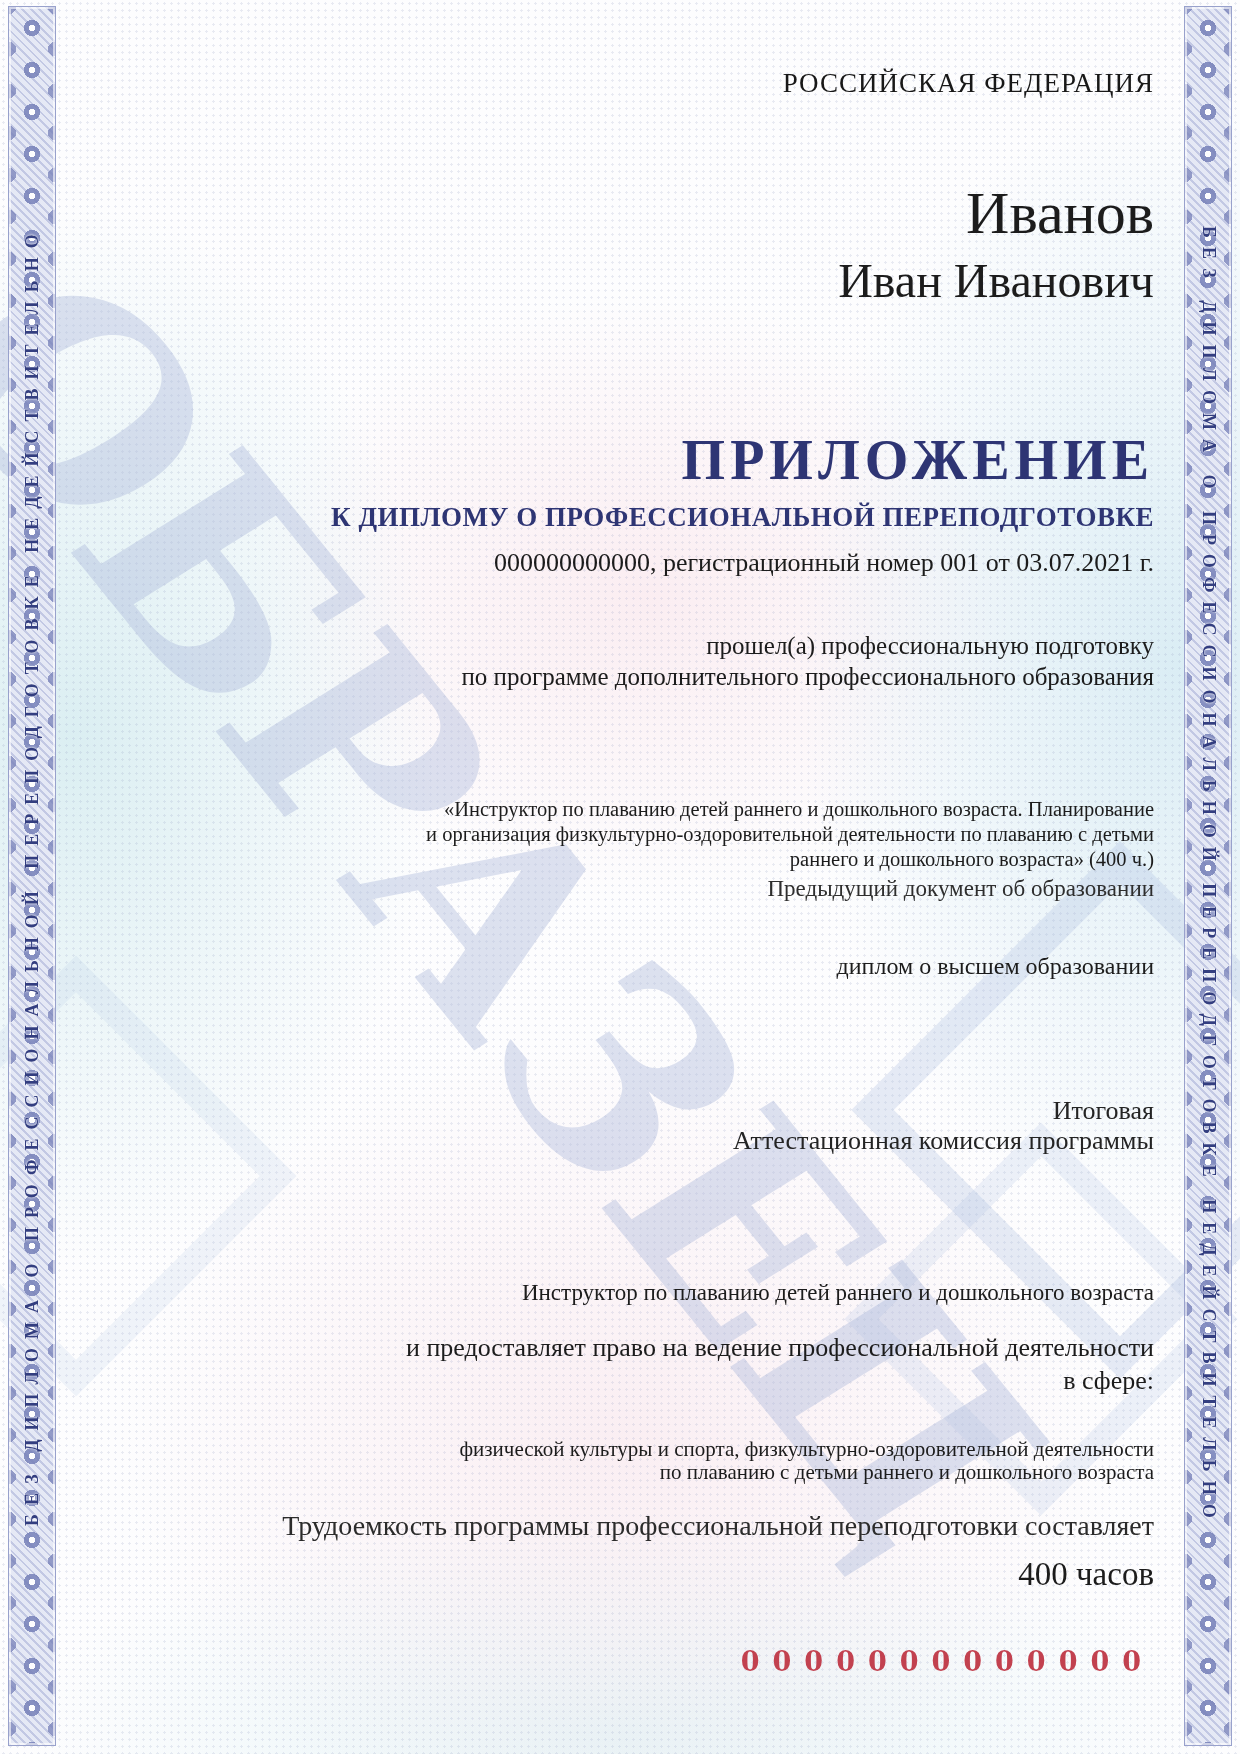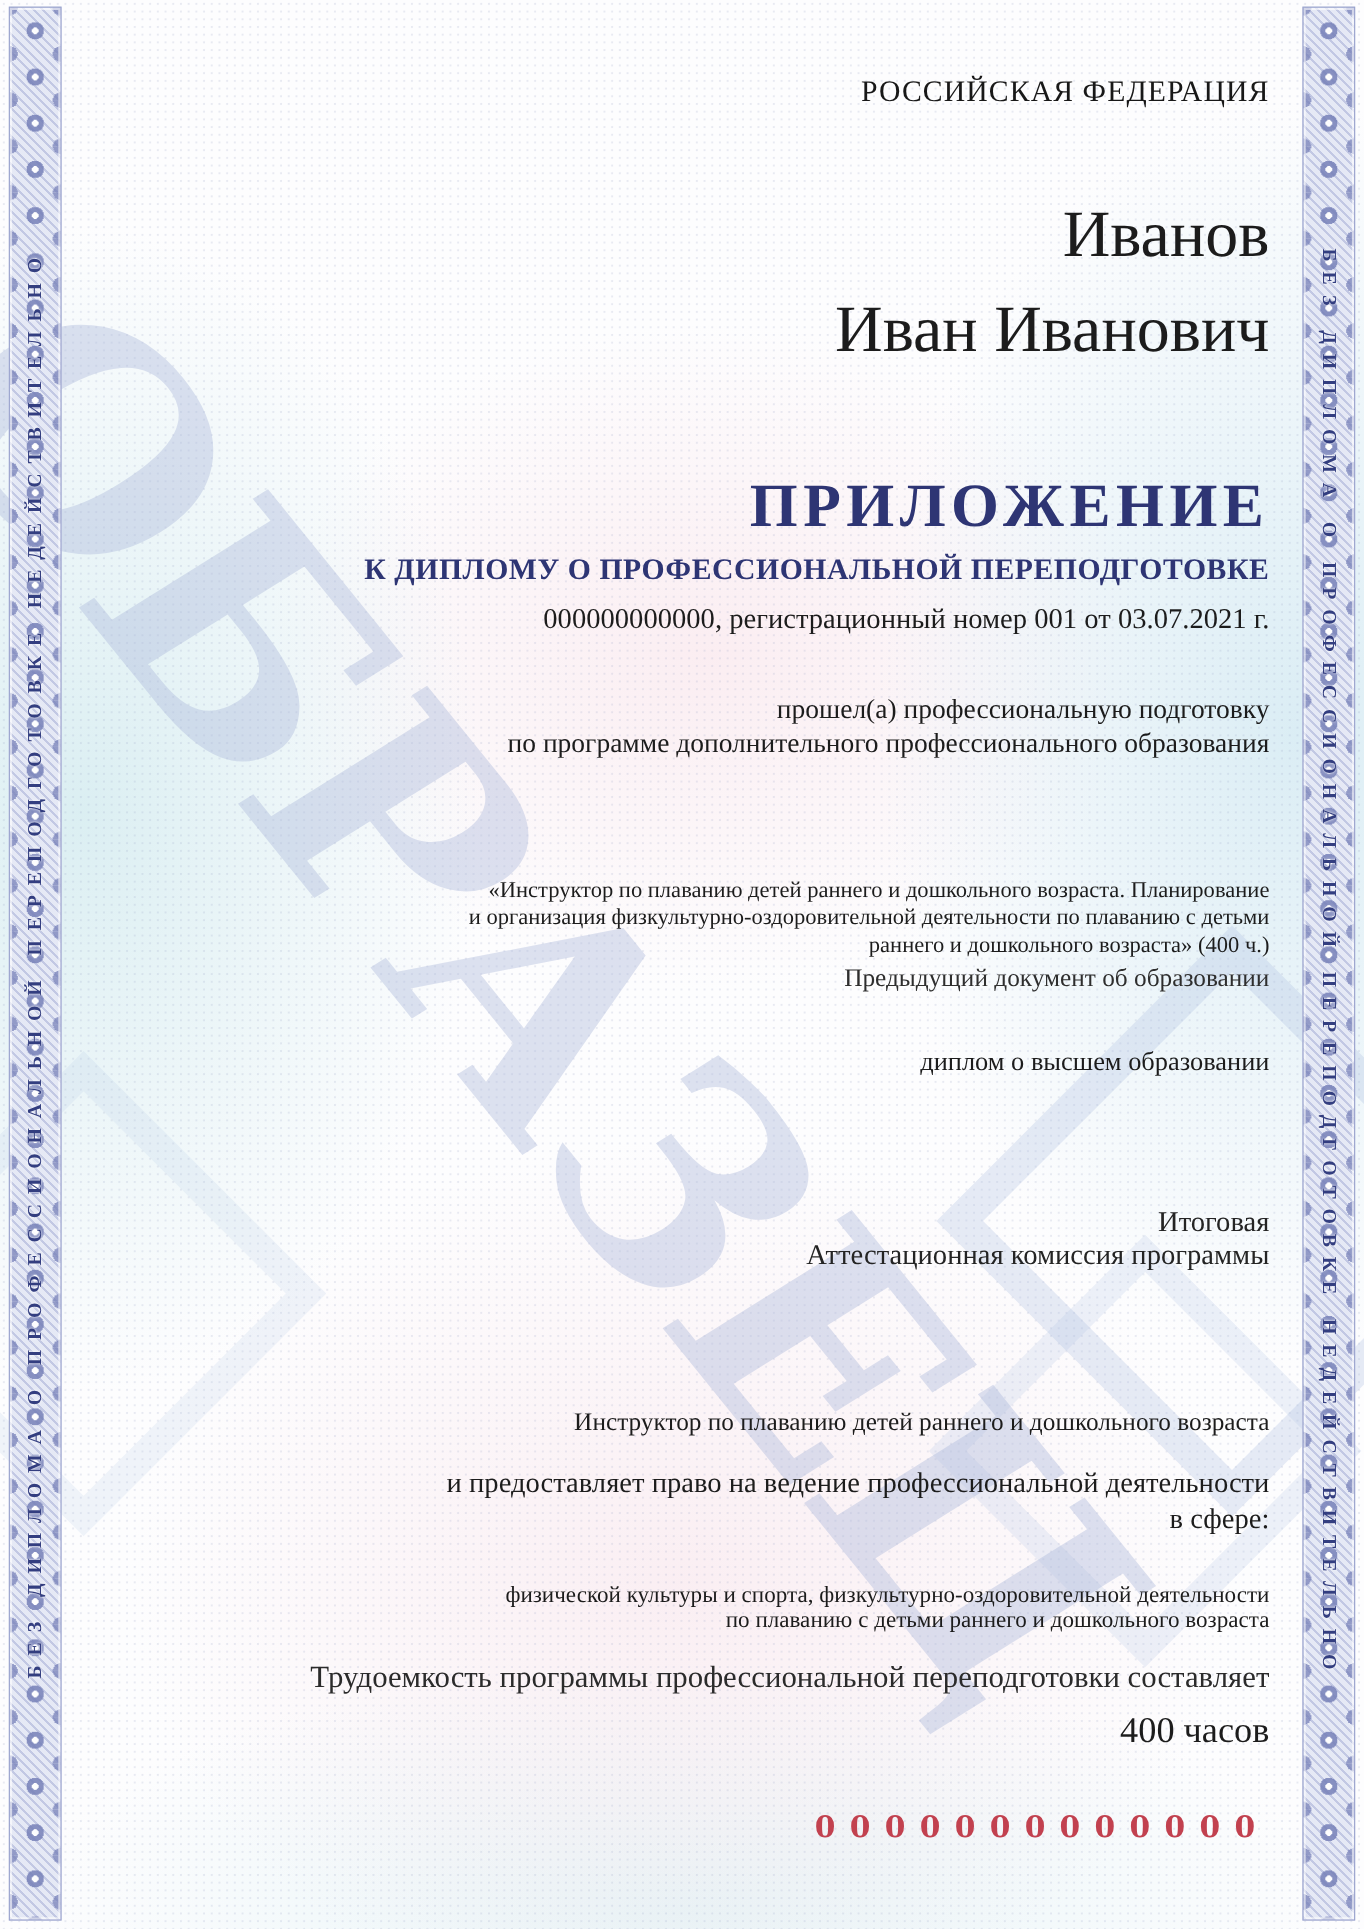--- a/index.html
+++ b/index.html
@@ -66,7 +66,7 @@
   .tline{position:absolute;left:70px;right:86px;text-align:right;}
   .country{top:68px;font-size:27px;letter-spacing:1px;color:#181818;}
   .name1{top:182px;font-size:60px;line-height:1.05;}
-  .name2{top:256px;font-size:60px;line-height:1.05;margin-top:12px;}
+  .name2{top:256px;font-size:48px;line-height:1.05;}
   .doc-title{top:428px;font-size:56px;font-weight:bold;letter-spacing:5px;color:#2e3574;}
   .doc-subtitle{top:502px;font-size:27px;font-weight:bold;letter-spacing:0.5px;color:#2e3574;}
   .reg-line{top:548px;font-size:26px;}

